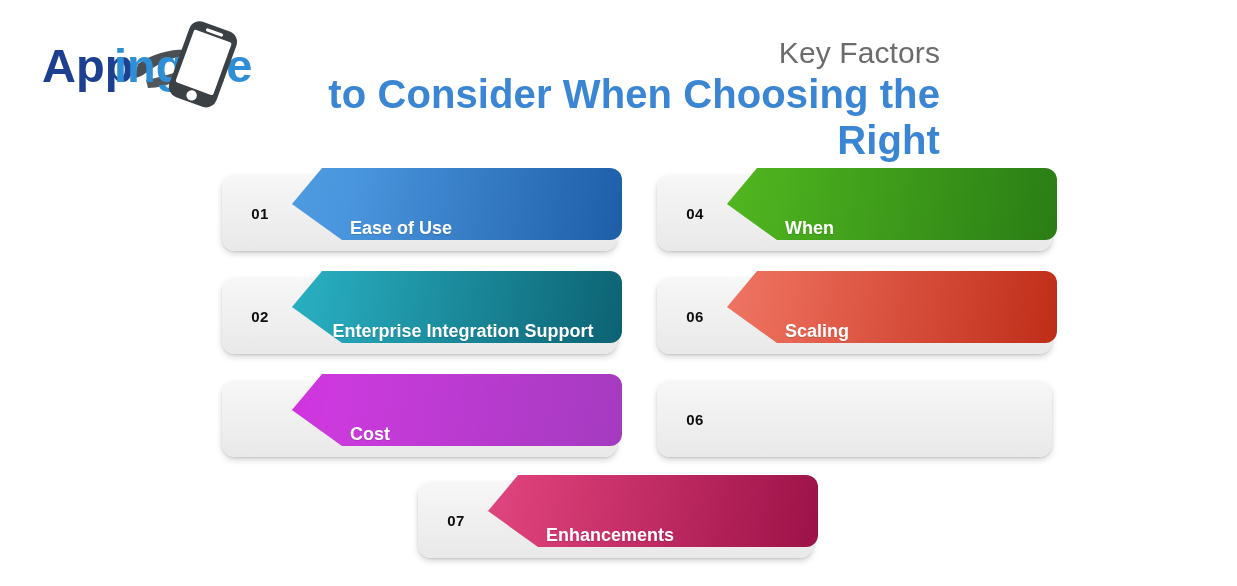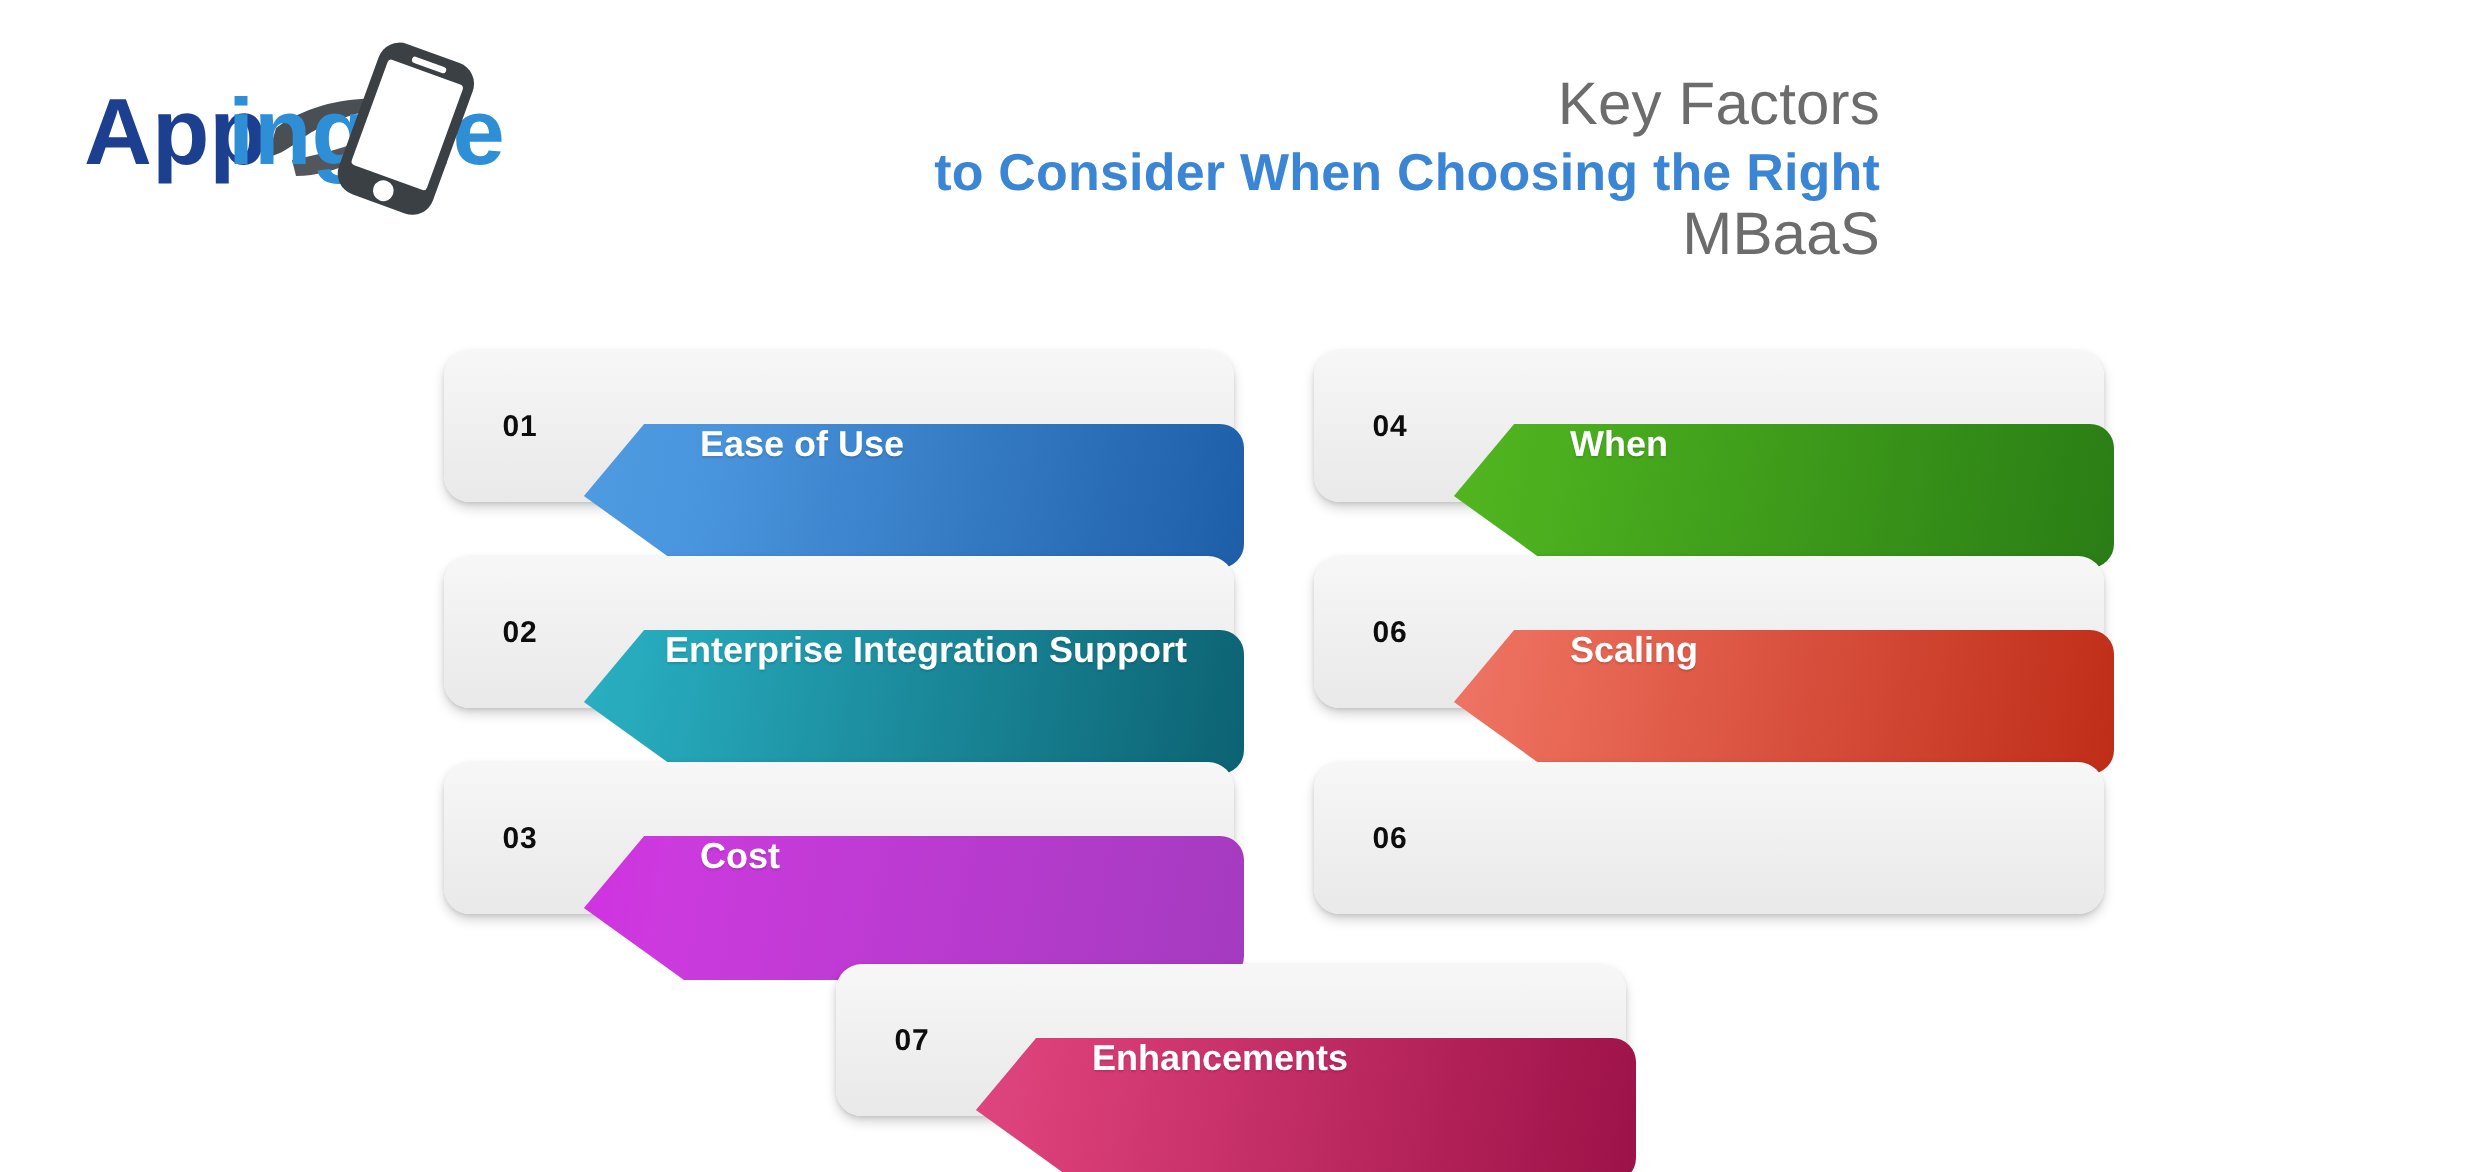--- a/index.html
+++ b/index.html
@@ -47,7 +47,7 @@
   .title-blue {
     color: #3b86d4;
     font-weight: 700;
-    font-size: 26px;
+    font-size: 40px;
   }
 
   

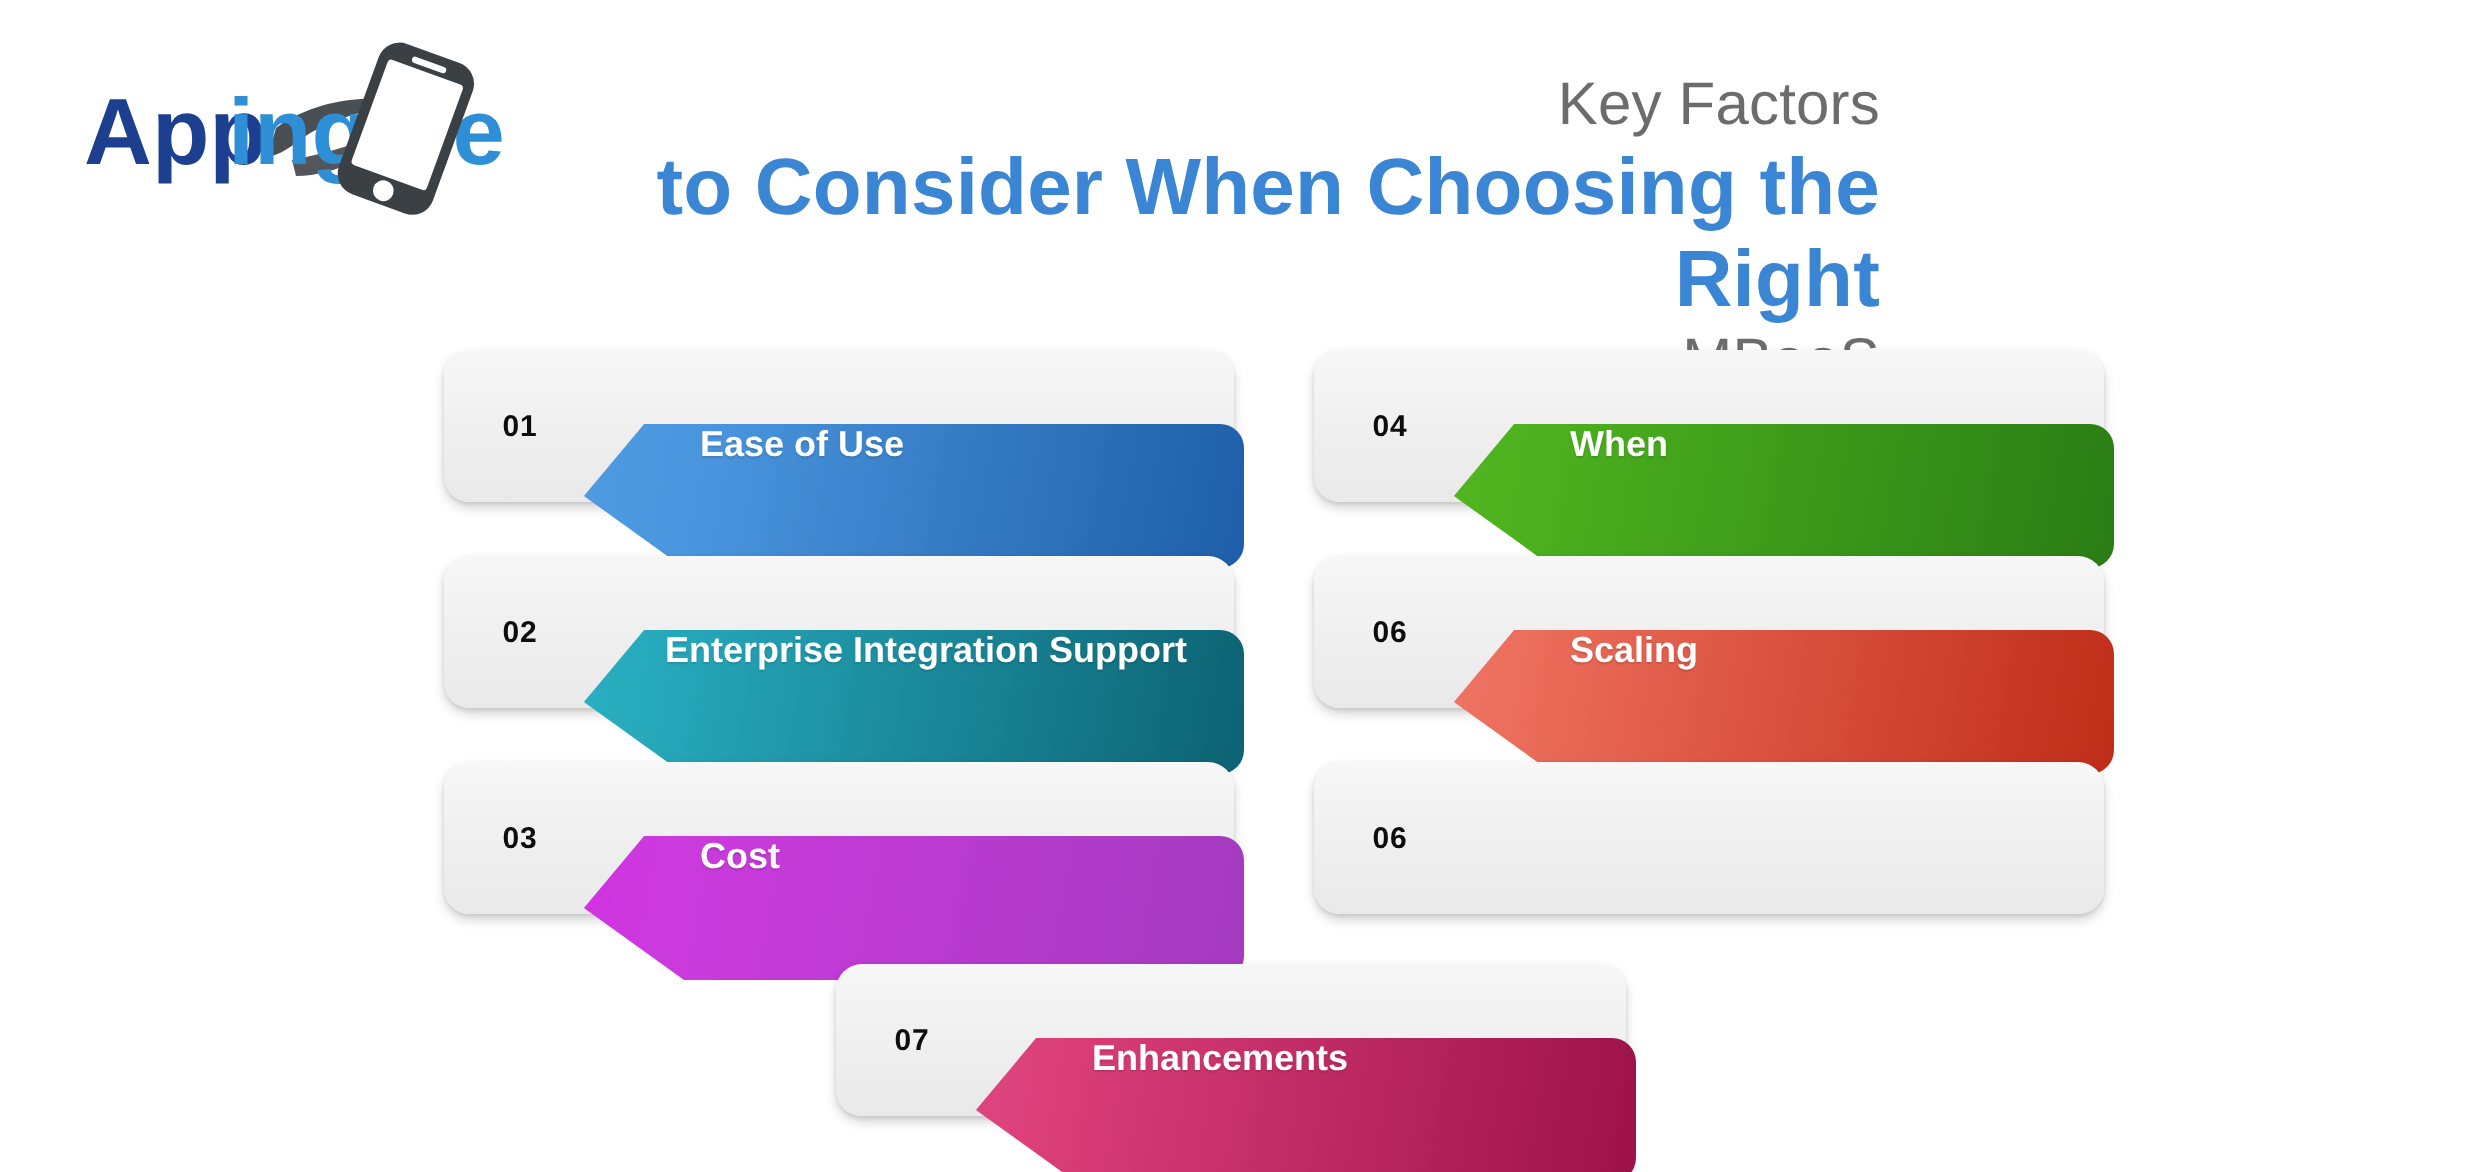--- a/index.html
+++ b/index.html
@@ -88,8 +88,7 @@
     -webkit-clip-path: polygon(14.3% 0%, 100% 0%, 100% 100%, 20.0% 100%, 5.7% 50%);
     clip-path: polygon(14.3% 0%, 100% 0%, 100% 100%, 20.0% 100%, 5.7% 50%);
     display: flex;
-    align-items: flex-start;
-    margin-top: 44px;
+    align-items: flex-end;
   }
 
   .card-banner-label {

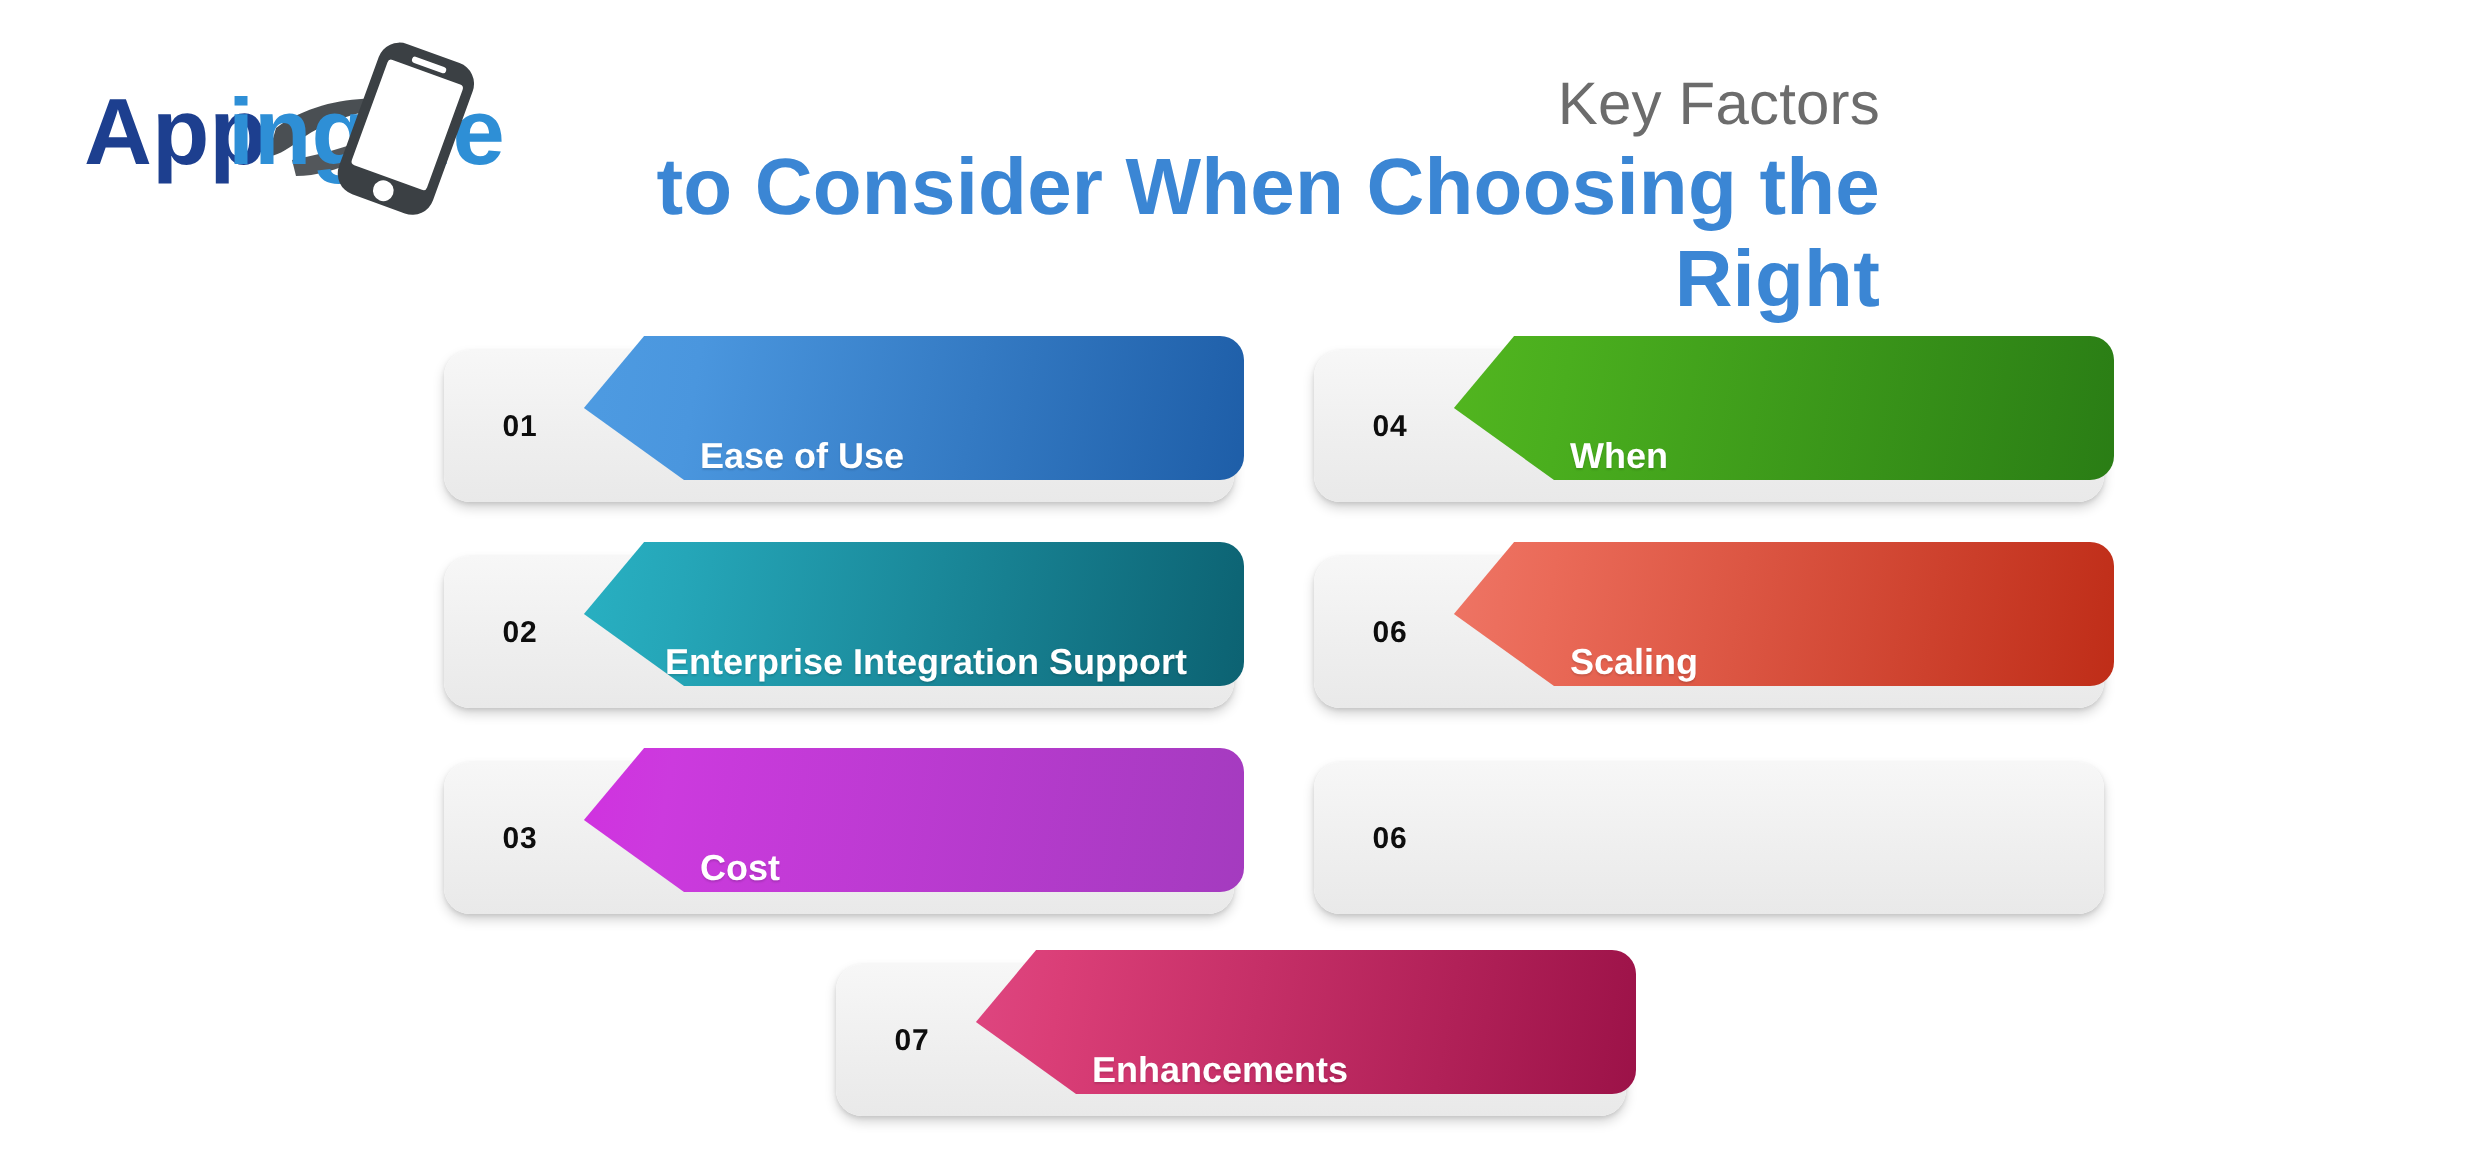--- a/index.html
+++ b/index.html
@@ -182,7 +182,6 @@
     <div class="card-banner grad-3">
       <span class="card-banner-label">Cost</span>
     </div>
-    <div class="card-number">03</div>
   </div>
 
   <div class="factor-card" style="left:657px; top:168px;">

